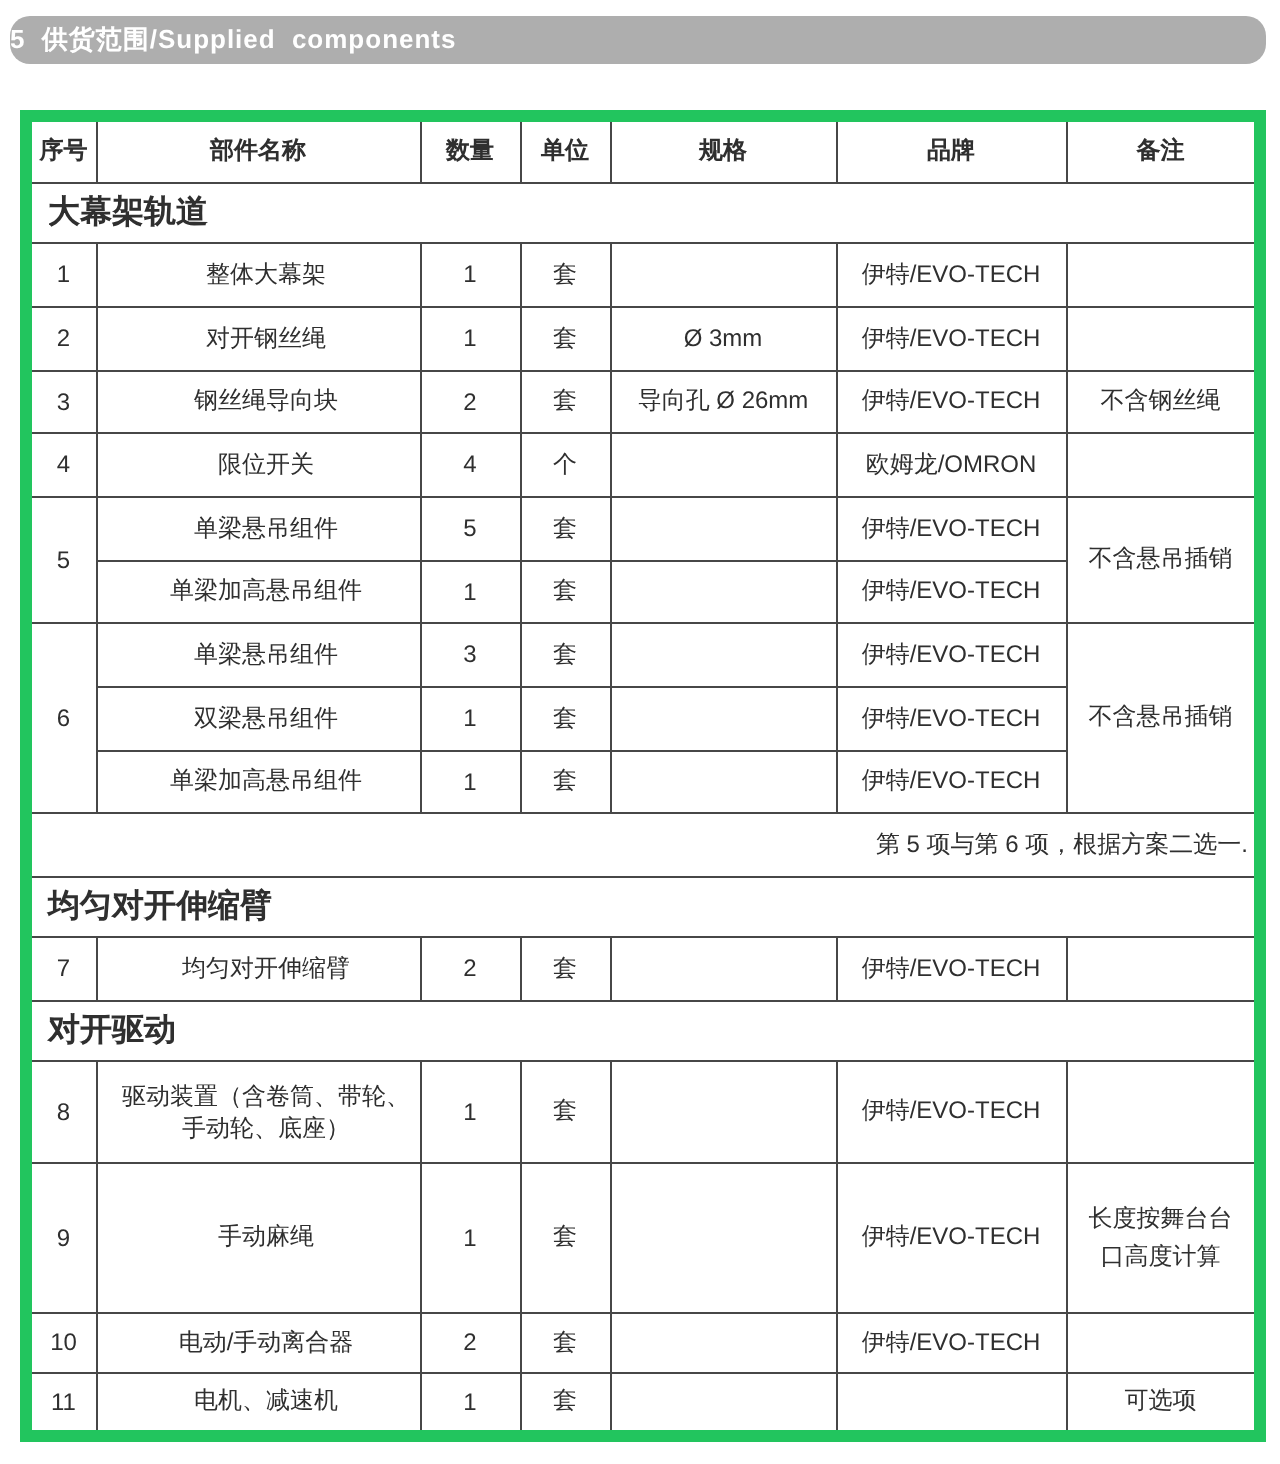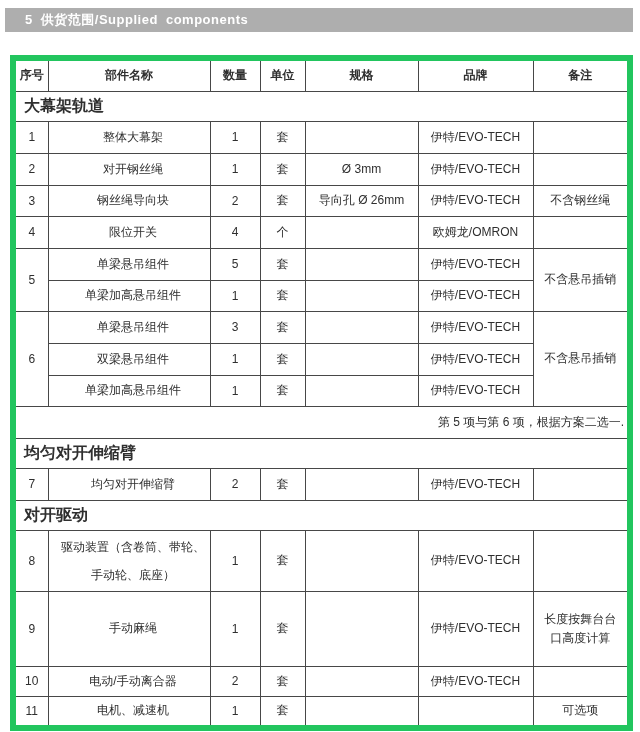--- a/index.html
+++ b/index.html
@@ -11,8 +11,8 @@
   .title-bar{
     position:absolute;left:5px;top:8px;width:628px;height:24px;
     background:#aeaeae;color:#ffffff;font-weight:bold;font-size:13px;
-    line-height:24px;padding-left:20px;box-sizing:border-box;
-    letter-spacing:.5px;word-spacing:4px;
+    line-height:24px;padding-left:0;box-sizing:border-box;
+    letter-spacing:.5px;word-spacing:4px;border-radius:10px;
   }
   table.components{
     position:absolute;left:10px;top:55px;width:617px;

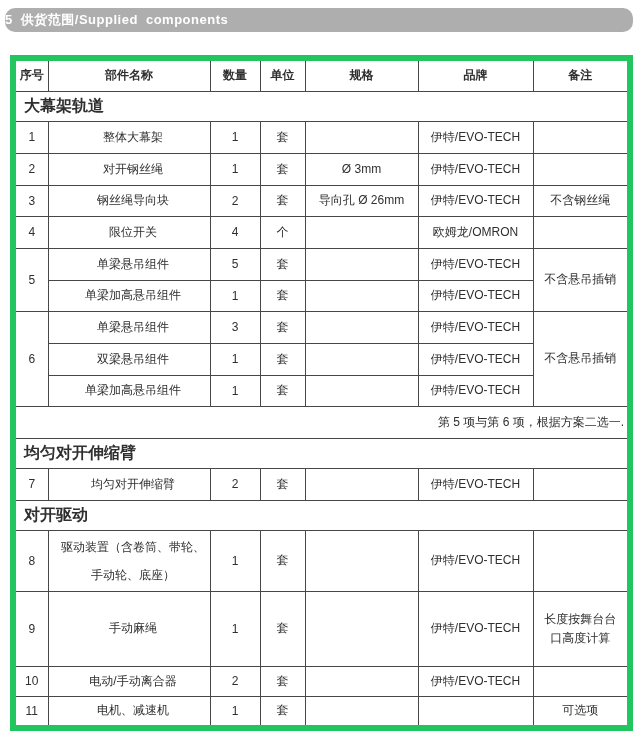--- a/index.html
+++ b/index.html
@@ -33,7 +33,7 @@
   tr.note-row td{
     text-align:right;font-weight:normal;padding-left:8px;
   }
-  td.wrap2{line-height:28px;}
+  td.wrap2{line-height:16px;}
   td.notewrap{line-height:19px;padding:18px 6px;}
 </style>
 </head>

